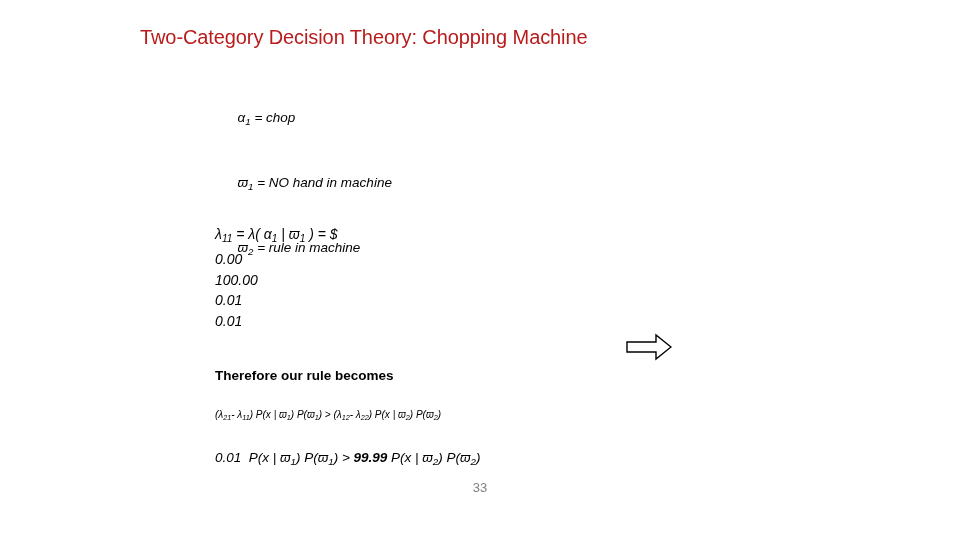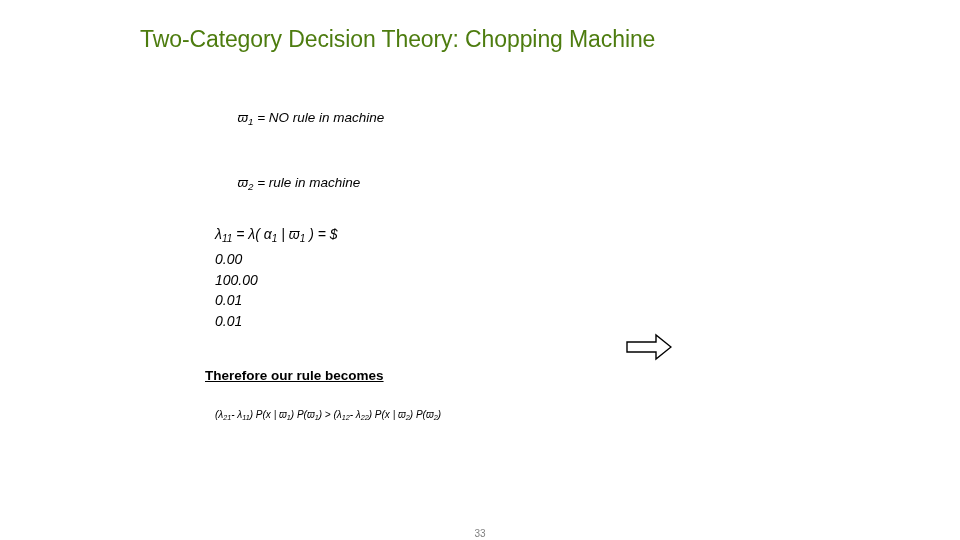--- a/index.html
+++ b/index.html
@@ -26,11 +26,11 @@
     position: absolute;
     left: 140px;
     top: 26px;
-    font-size: 23px;
+    font-size: 20px;
     font-weight: 400;
     letter-spacing: -0.1px;
     white-space: nowrap;
-    color: #4d7c0f;
+    color: #b91c1c;
   }
 
   

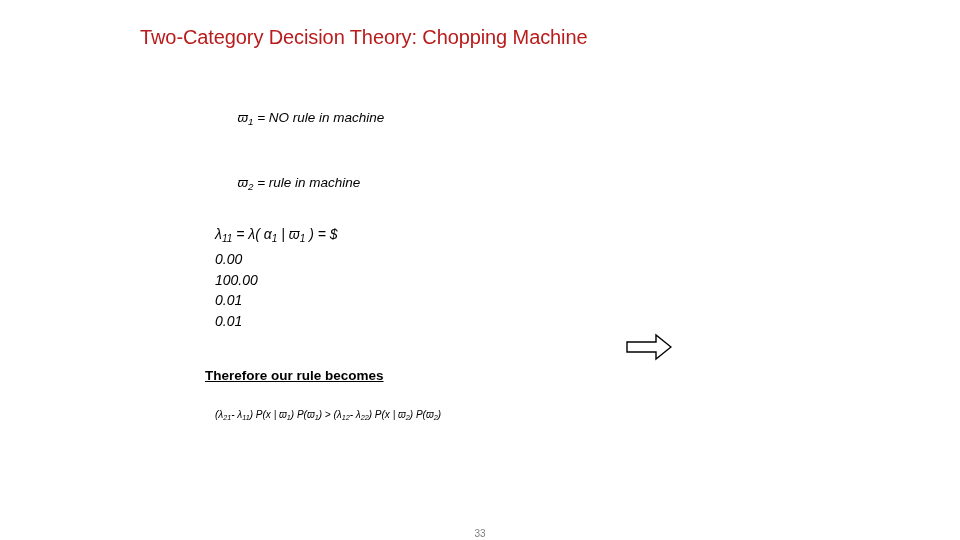--- a/index.html
+++ b/index.html
@@ -137,6 +137,9 @@
 
   <div class="definitions">
     <div class="mathline">
+      <span>α</span><sub>1</sub><span> = </span><span>chop</span>
+    </div>
+    <div class="mathline">
       <span>ϖ</span><sub>1</sub><span> = </span><span>NO rule in machine</span>
     </div>
     <div class="mathline">

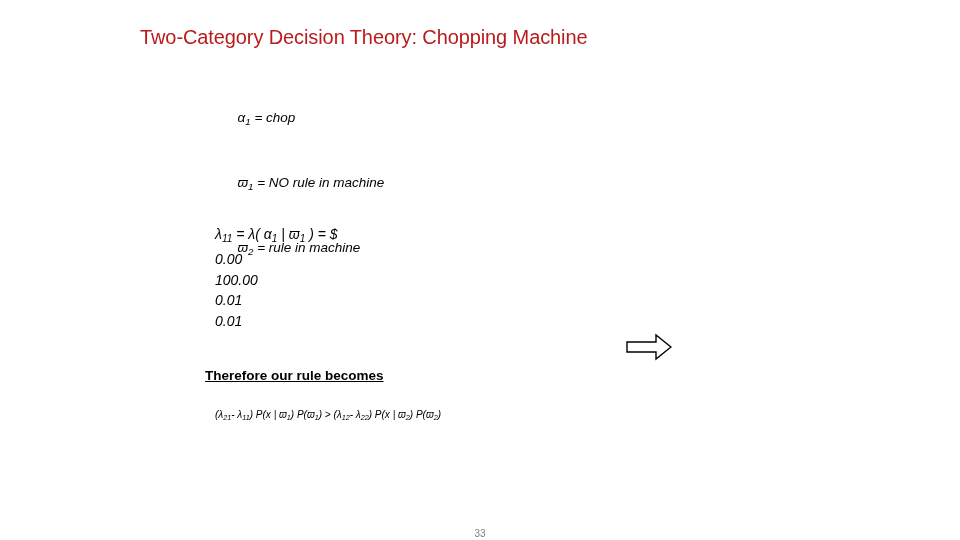--- a/index.html
+++ b/index.html
@@ -140,7 +140,7 @@
       <span>α</span><sub>1</sub><span> = </span><span>chop</span>
     </div>
     <div class="mathline">
-      <span>ϖ</span><sub>1</sub><span> = </span><span>NO rule in machine</span>
+      <span>ϖ</span><sub>1</sub><span> = </span><span>NO hand in machine</span>
     </div>
     <div class="mathline">
       <span>ϖ</span><sub>2</sub><span> = </span><span>rule in machine</span>

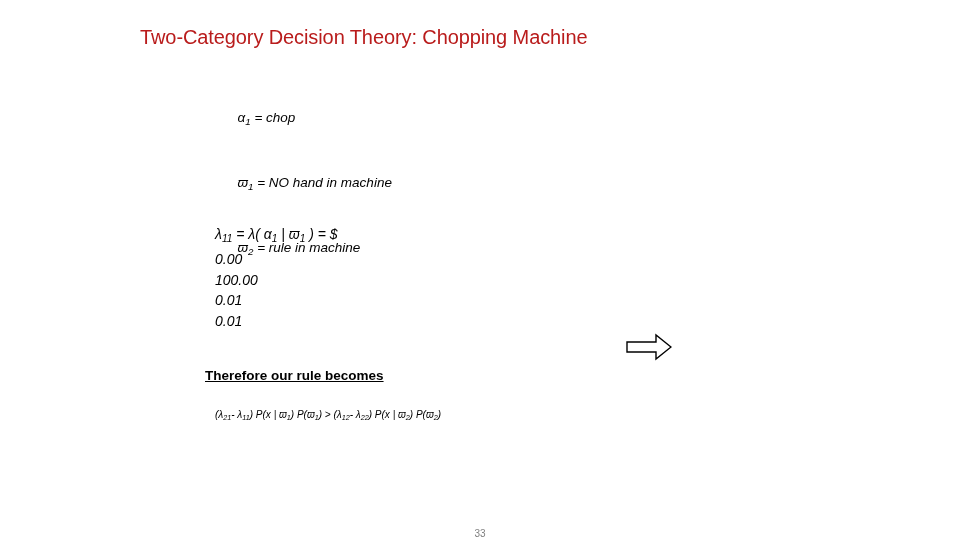--- a/index.html
+++ b/index.html
@@ -91,13 +91,12 @@
   
   .rule-heading {
     position: absolute;
-    left: 205px;
+    left: 215px;
     top: 368px;
     font-size: 13.5px;
     font-weight: bold;
     font-style: normal;
     white-space: nowrap;
-    text-decoration: underline;
   }
   .rule-formula {
     position: absolute;

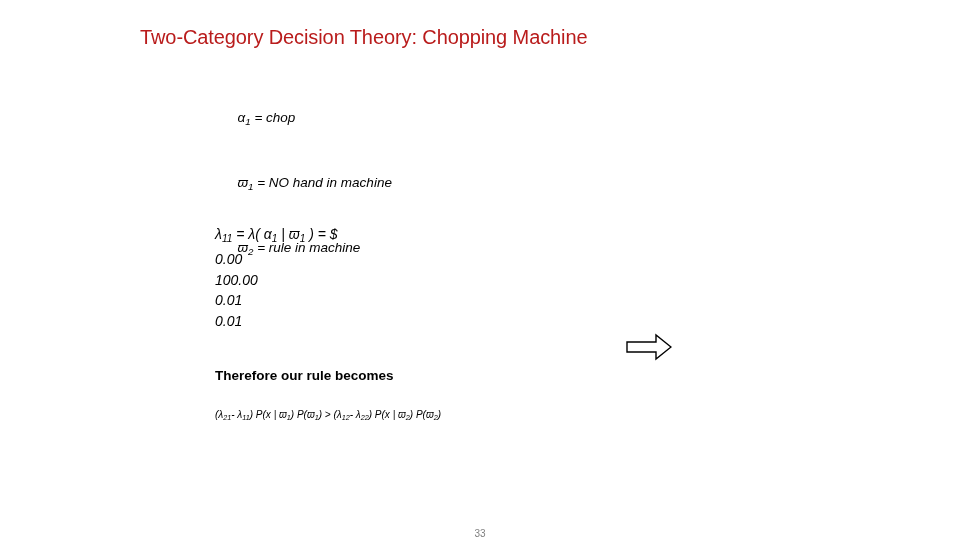--- a/index.html
+++ b/index.html
@@ -172,6 +172,7 @@
 
   <div class="rule-formula"><span>(λ</span><sub>21</sub><span>- λ</span><sub>11</sub><span>) P(x | ϖ</span><sub>1</sub><span>) P(ϖ</span><sub>1</sub><span>) &gt; (λ</span><sub>12</sub><span>- λ</span><sub>22</sub><span>) P(x | ϖ</span><sub>2</sub><span>) P(ϖ</span><sub>2</sub><span>)</span></div>
 
+  <div class="rule-numeric"><span>0.01</span><span>  P(x | ϖ</span><sub>1</sub><span>) P(ϖ</span><sub>1</sub><span>) &gt; </span><span class="bold-num">99.99</span><span> P(x | ϖ</span><sub>2</sub><span>) P(ϖ</span><sub>2</sub><span>)</span></div>
 
   <div class="page-number">33</div>
 

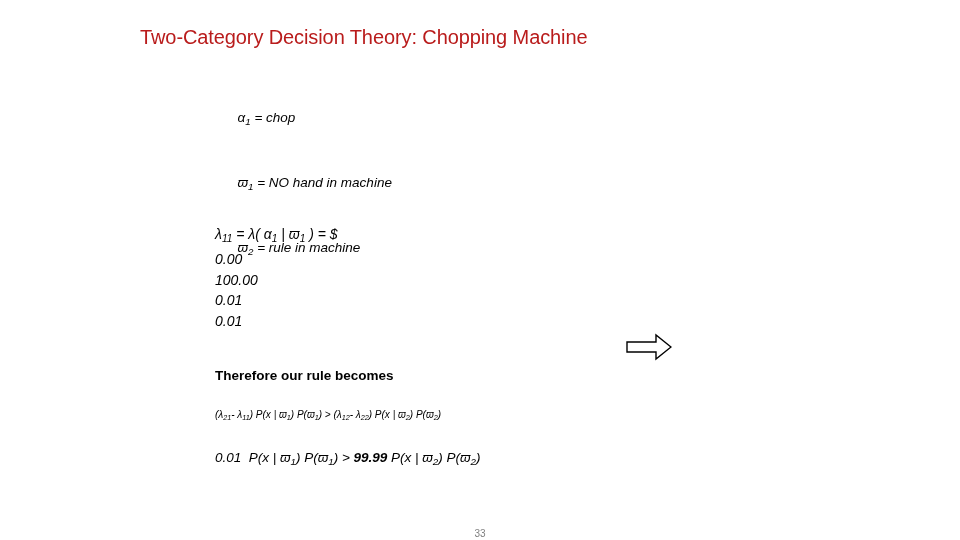--- a/index.html
+++ b/index.html
@@ -121,9 +121,9 @@
     position: absolute;
     left: 0;
     right: 0;
-    top: 528px;
+    top: 480px;
     text-align: center;
-    font-size: 10px;
+    font-size: 13px;
     color: #808080;
   }
 </style>

